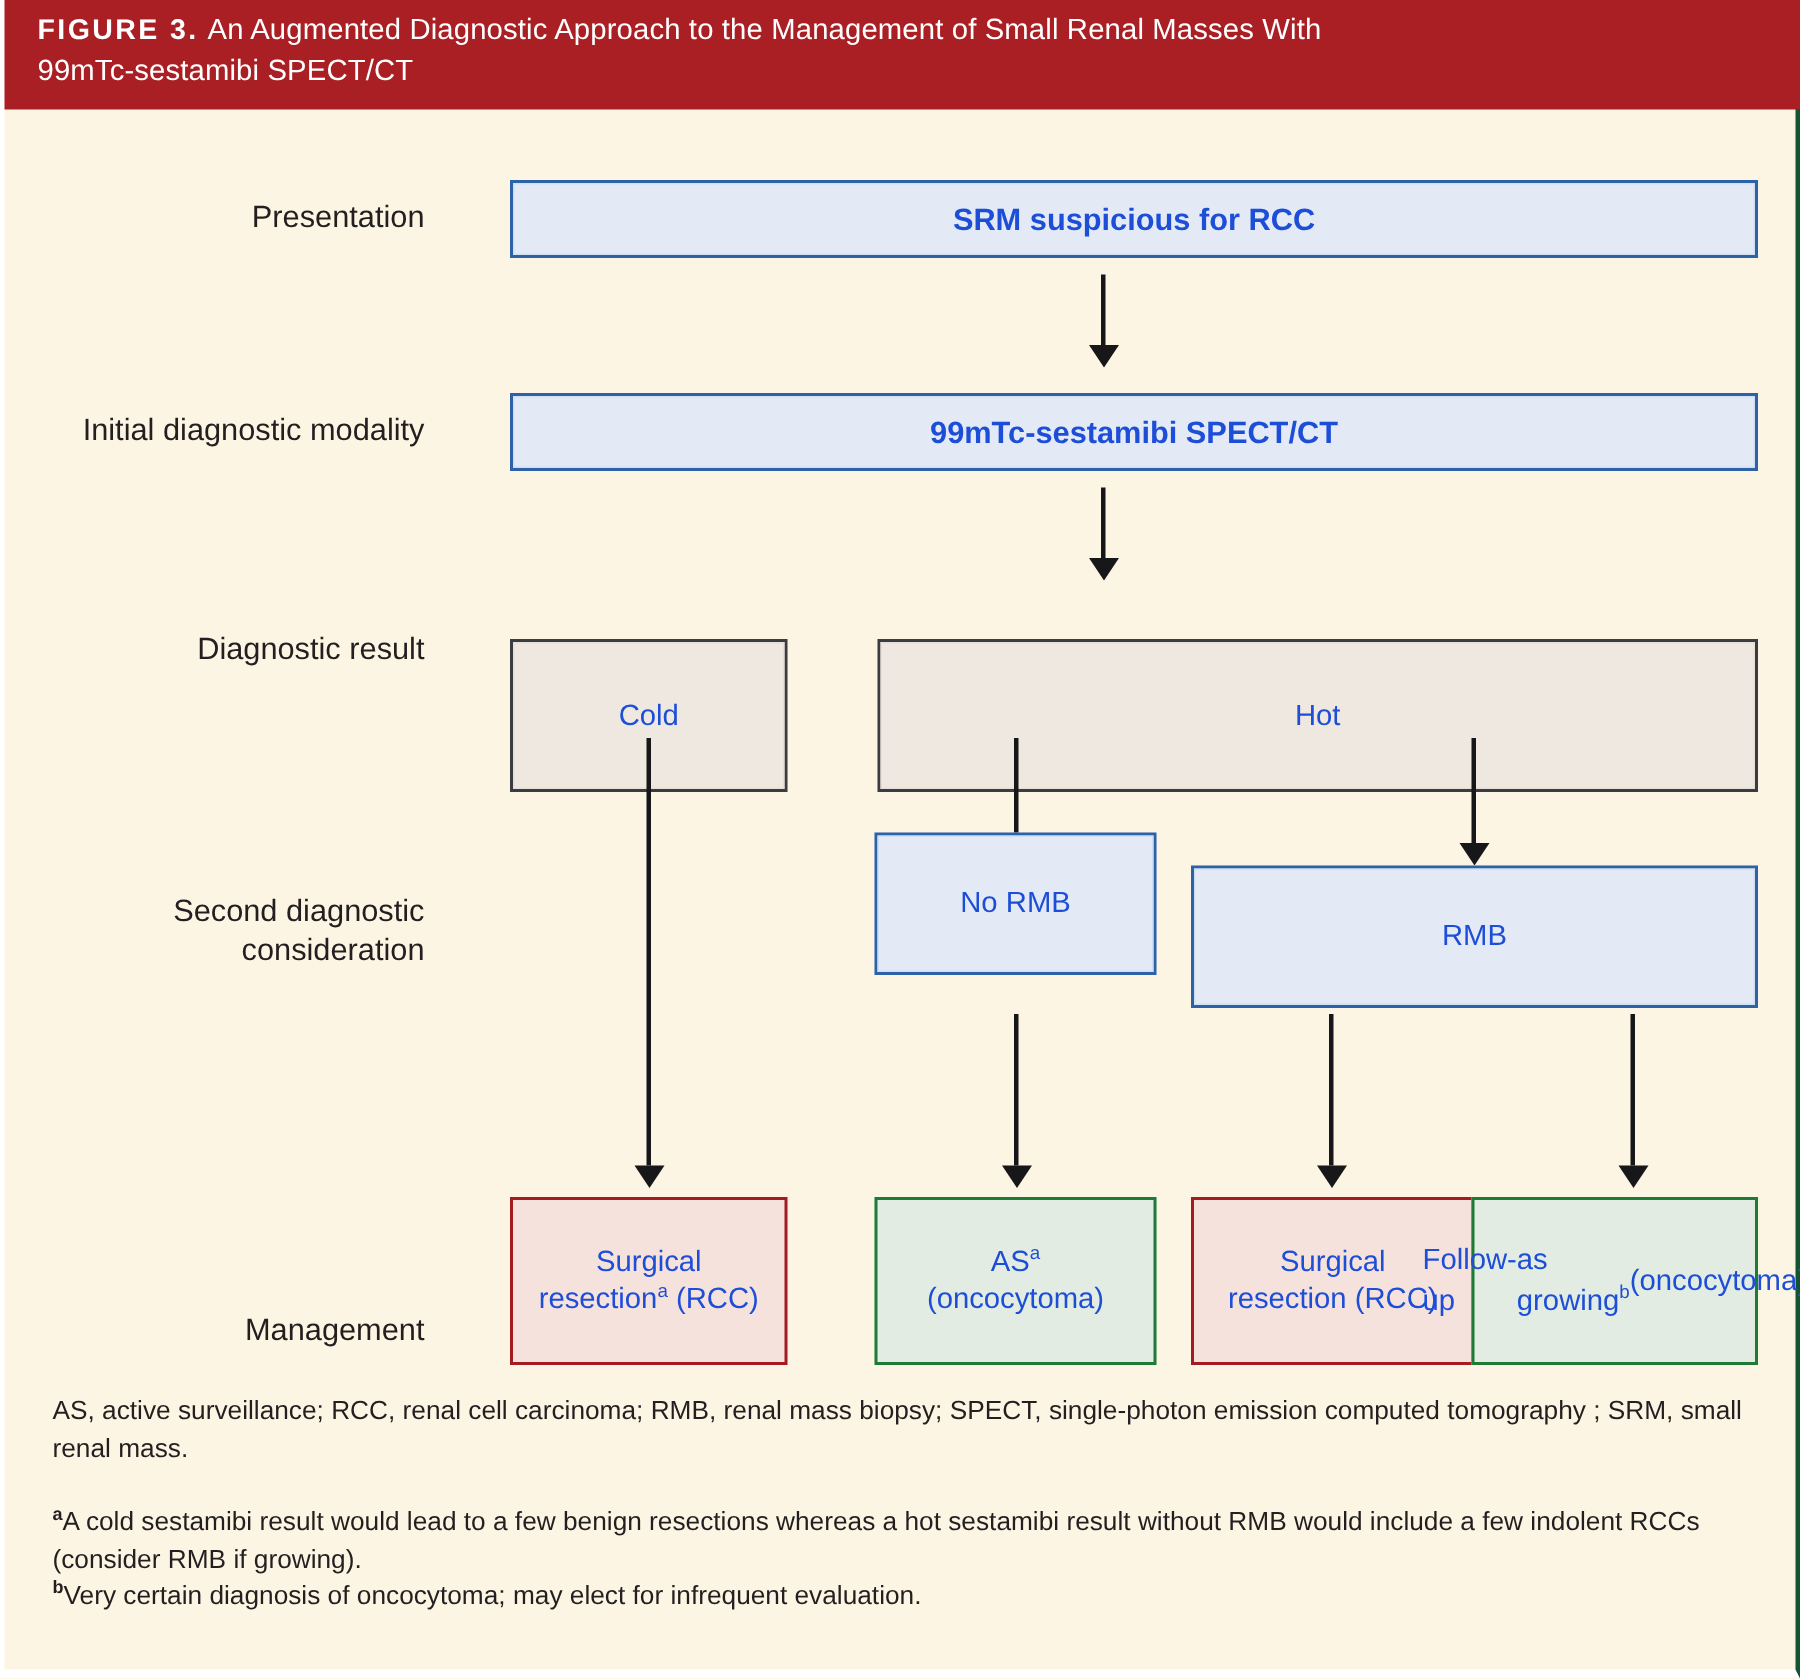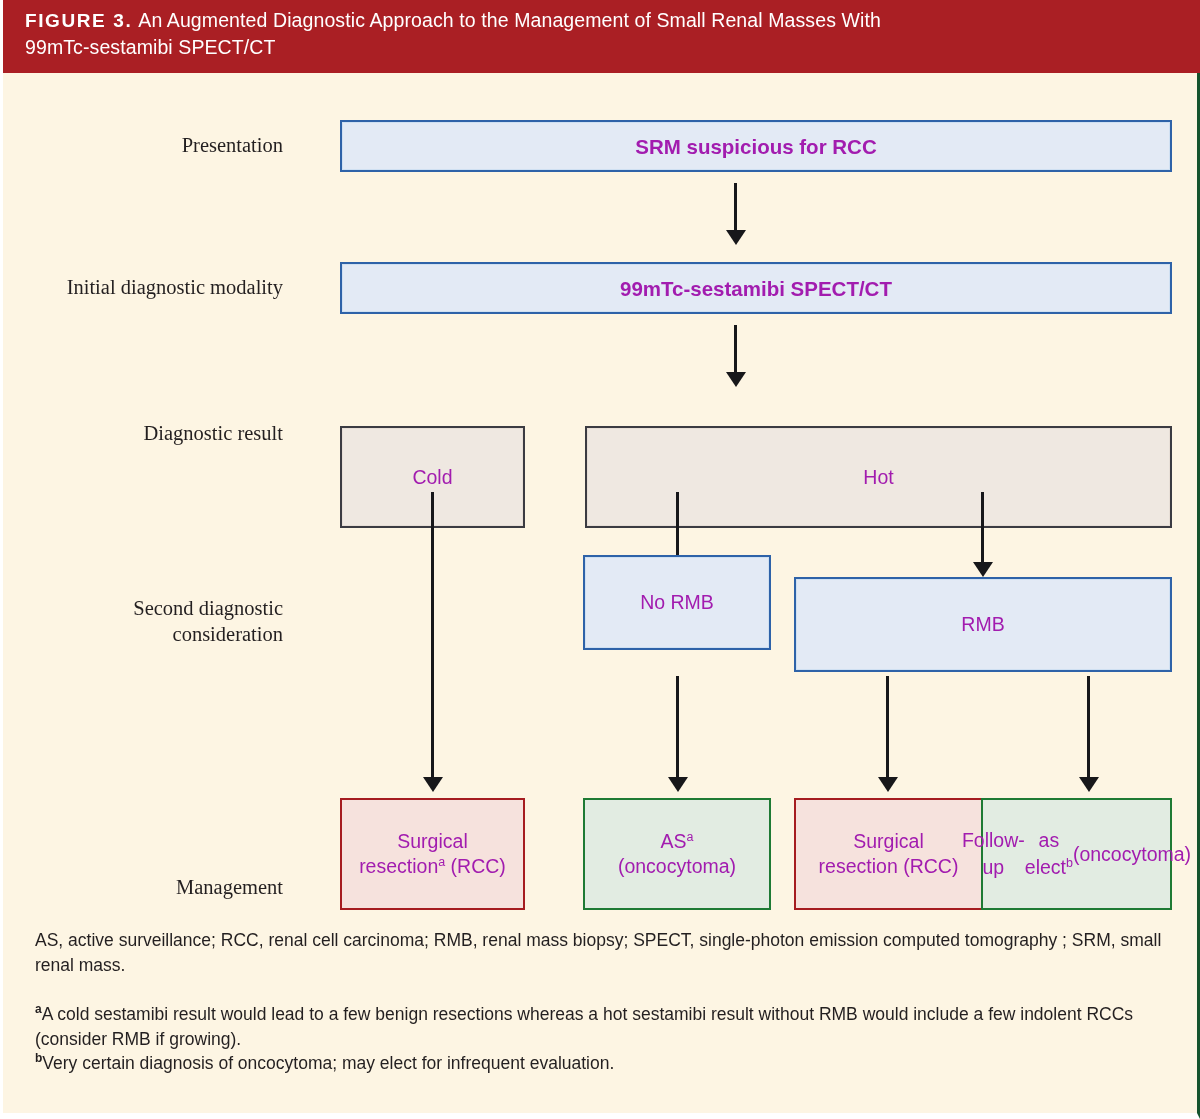--- a/index.html
+++ b/index.html
@@ -50,7 +50,6 @@
     color:#231f20;
     width:260px;
     left:20px;
-    font-family:Liberation Serif, serif;
   }
 
   

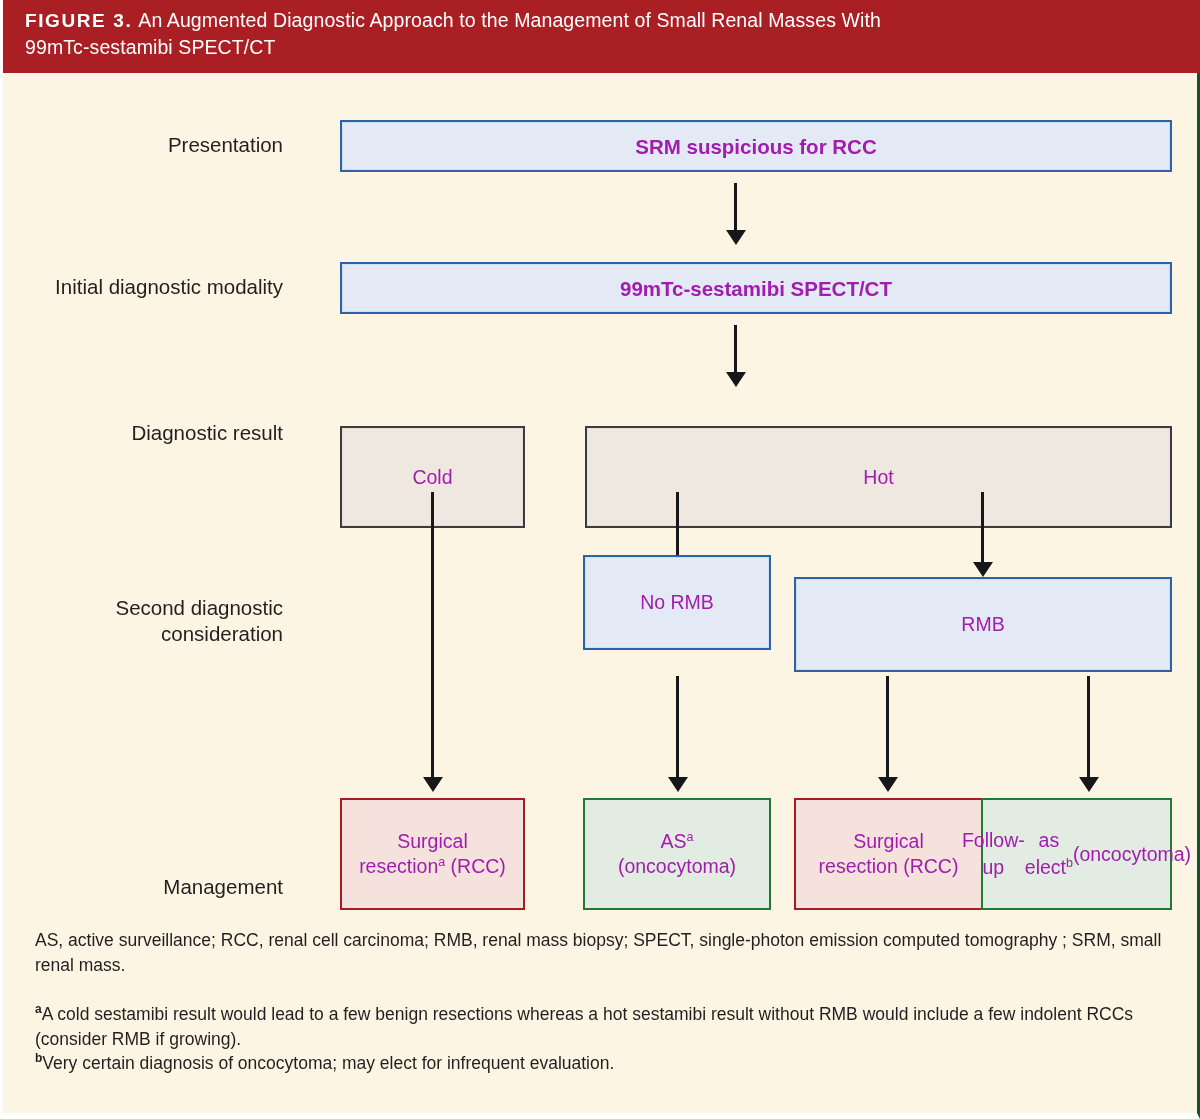--- a/index.html
+++ b/index.html
@@ -59,10 +59,10 @@
     display:flex;
     align-items:center;
     justify-content:center;
-    text-align:center;
+    text-align:left;
     font-size:19.5px;
     line-height:25px;
-    color:#a21caf;
+    color:#1d4ed8;
   }
   .blue{
     background:#e3eaf5;

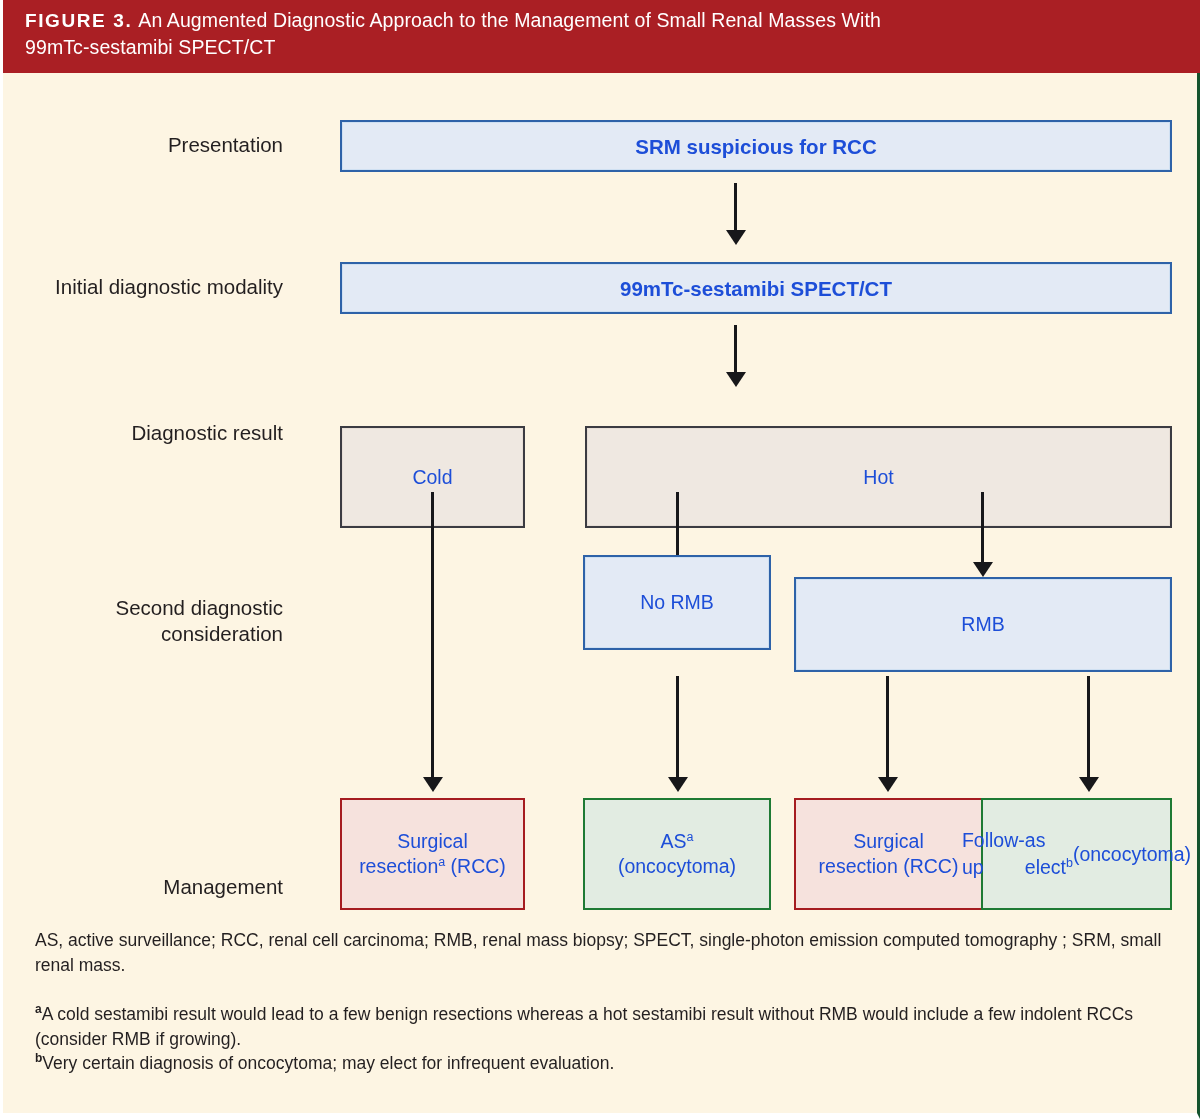--- a/index.html
+++ b/index.html
@@ -210,7 +210,7 @@
   <div class="nbox green" style="left:978px;top:798px;width:191px;height:112px;flex-direction:row;line-height:27px;">
     <div>Follow-up</div>
     <div>
-      <span>as elect</span><sup>b</sup>
+      <span>as growing</span><sup>b</sup>
     </div>
     <div>(oncocytoma)</div>
   </div>

